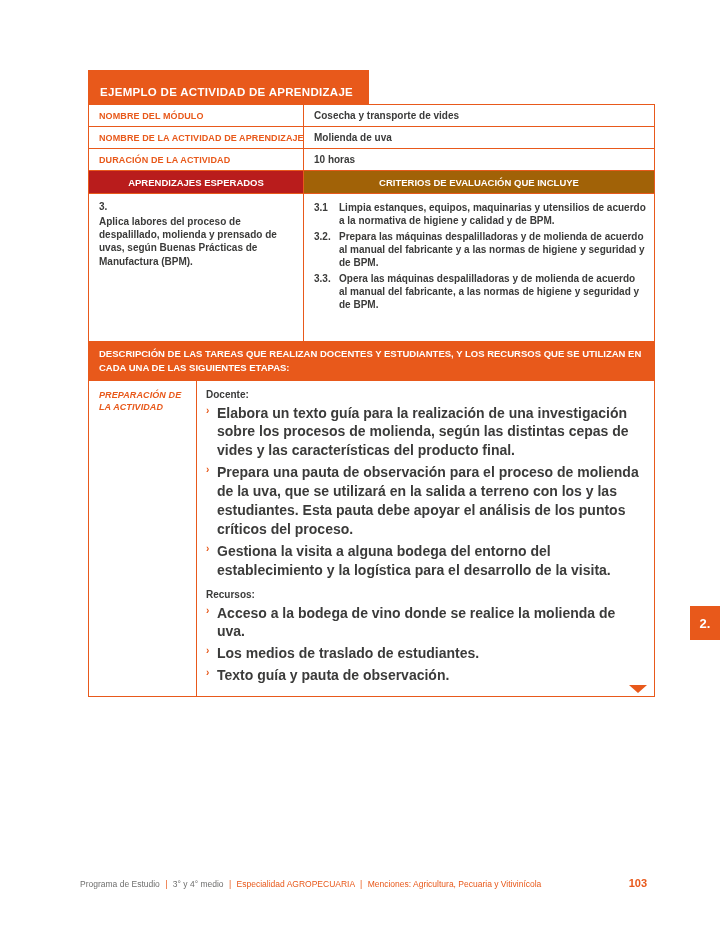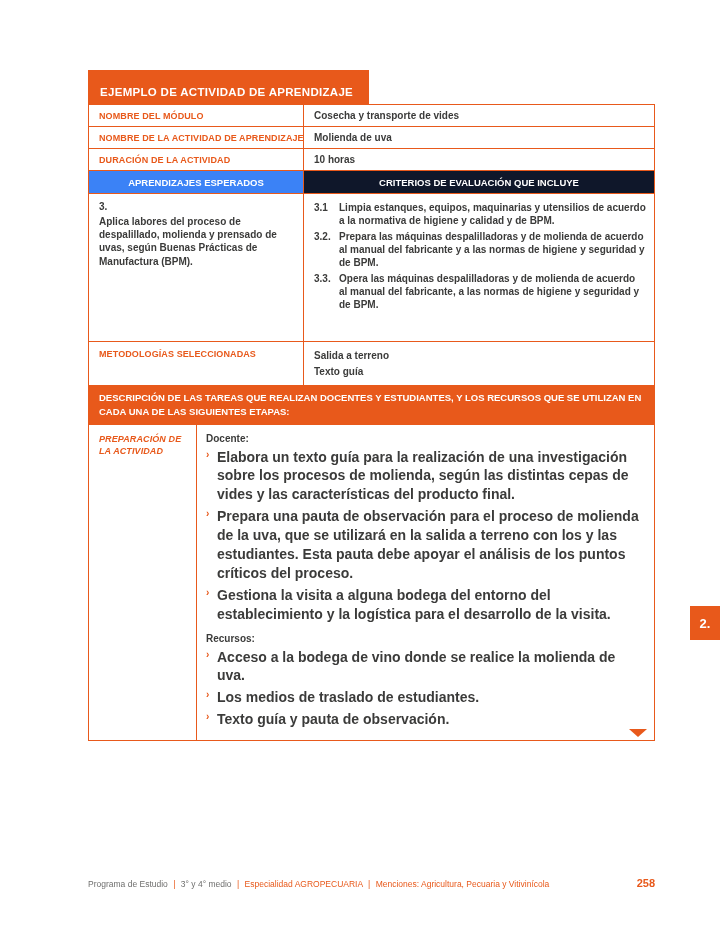--- a/index.html
+++ b/index.html
@@ -45,7 +45,7 @@
   
   .r-hdr { height:23px; }
   .hdr-left {
-    width:215px; flex:none; background:#3b82f6; color:#fff;
+    width:215px; flex:none; background:#b91c1c; color:#fff;
     display:flex; align-items:center; justify-content:center;
     font-weight:bold; font-size:9.5px; border-right:1px solid #E8591B;
   }

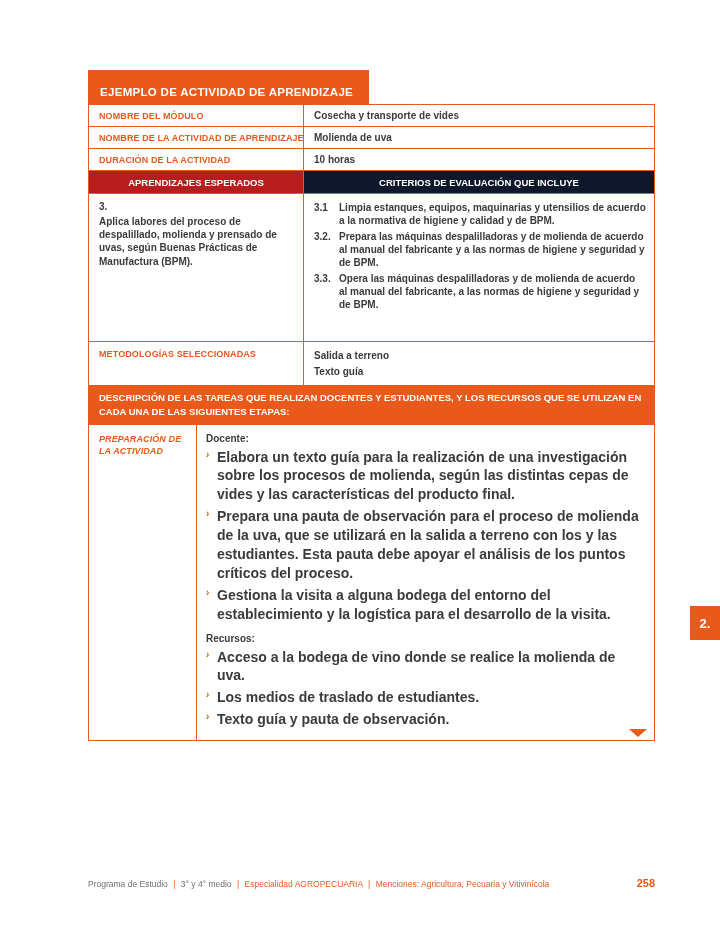--- a/index.html
+++ b/index.html
@@ -50,7 +50,7 @@
     font-weight:bold; font-size:9.5px; border-right:1px solid #E8591B;
   }
   .hdr-right {
-    flex:1; background:#0f172a; color:#fff;
+    flex:1; background:#a16207; color:#fff;
     display:flex; align-items:center; justify-content:center;
     font-weight:bold; font-size:9.5px;
   }

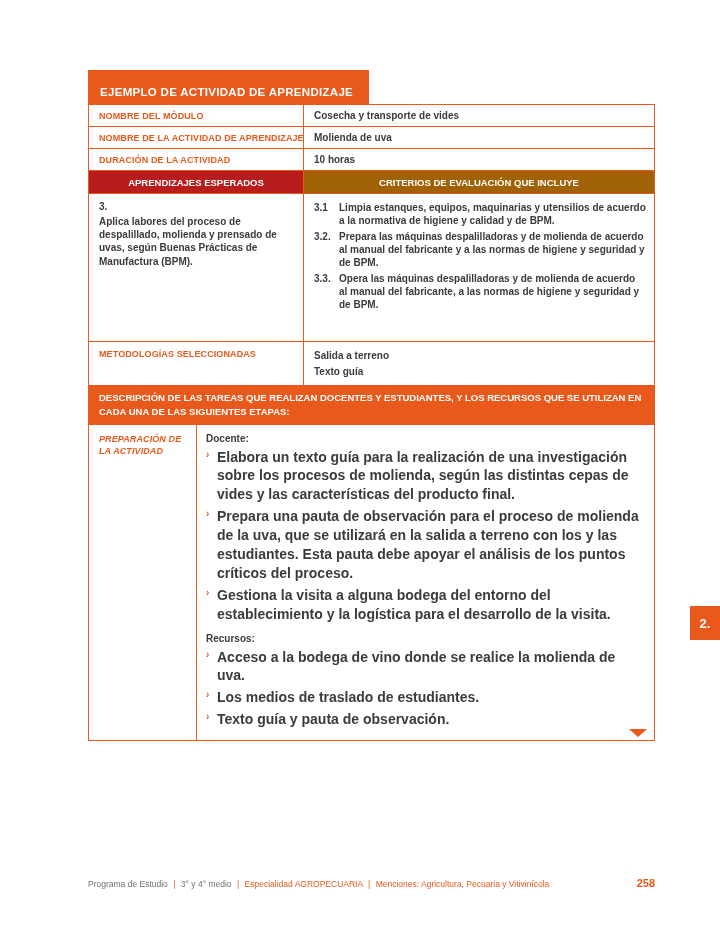--- a/index.html
+++ b/index.html
@@ -167,13 +167,6 @@
       </div>
     </div>
 
-    <div class="trow r-met">
-      <div class="cell-label">METODOLOGÍAS SELECCIONADAS</div>
-      <div class="met-values">
-        <div>Salida a terreno</div>
-        <div>Texto guía</div>
-      </div>
-    </div>
 
     <div class="banner">DESCRIPCIÓN DE LAS TAREAS QUE REALIZAN DOCENTES Y ESTUDIANTES, Y LOS RECURSOS QUE SE UTILIZAN EN CADA UNA DE LAS SIGUIENTES ETAPAS:</div>
 

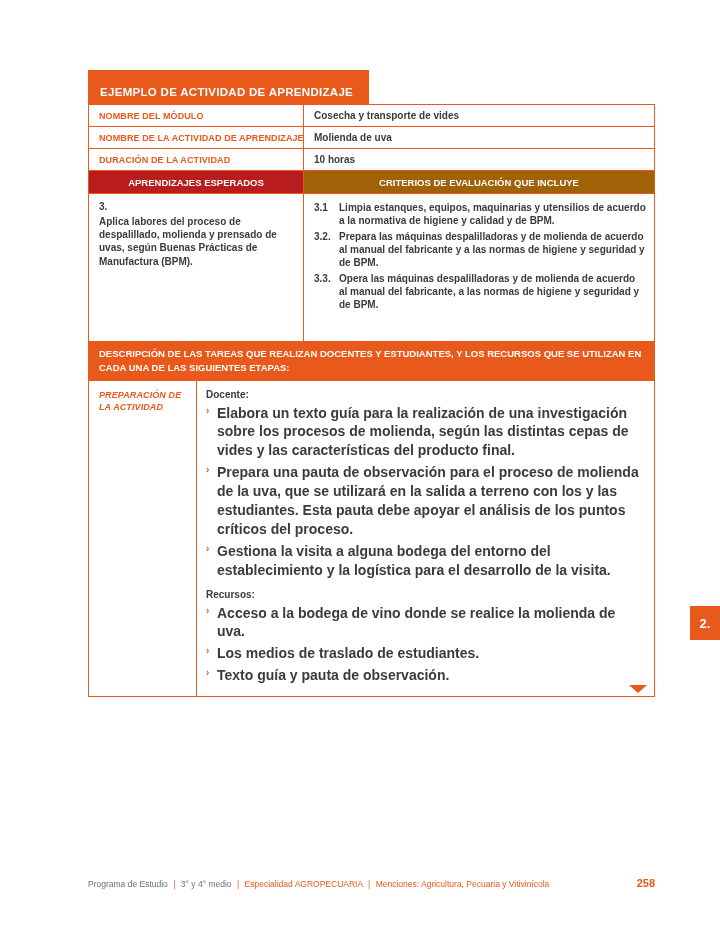--- a/index.html
+++ b/index.html
@@ -108,7 +108,7 @@
 
   
   .footer {
-    position:absolute; left:88px; top:877px; width:567px;
+    position:absolute; left:80px; top:877px; width:567px;
     display:flex; justify-content:space-between; align-items:baseline;
   }
   .footer-left { font-size:8.5px; }

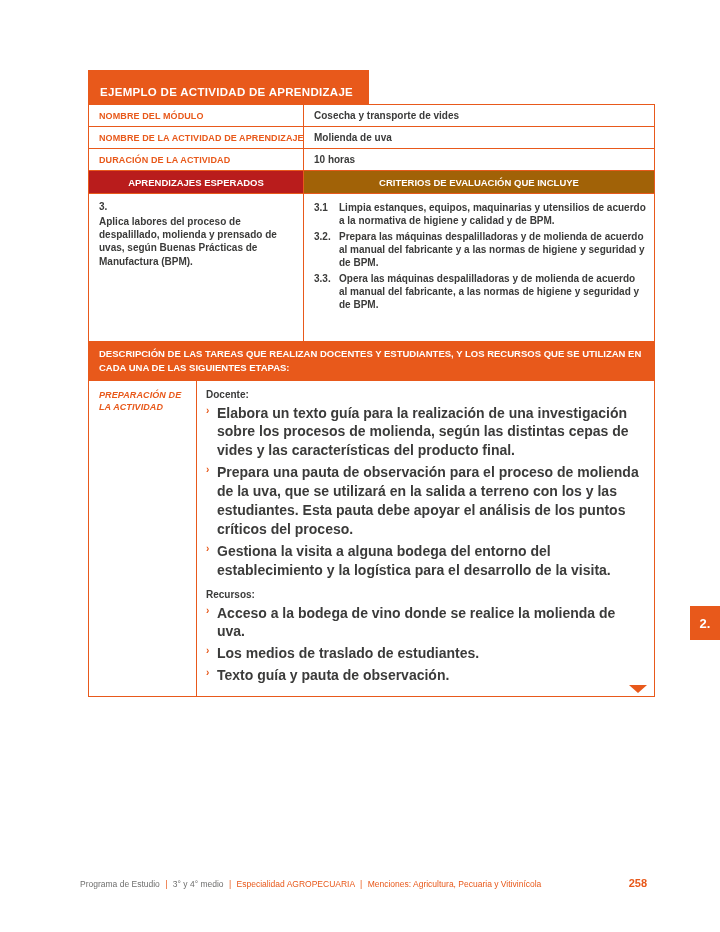--- a/index.html
+++ b/index.html
@@ -220,7 +220,7 @@
       <span class="f-sep">|</span>
       <span class="f-orange">Menciones: Agricultura, Pecuaria y Vitivinícola</span>
     </div>
-    <div class="page-num">258</div>
+    <div class="page-num">103</div>
   </div>
 
 </div>

